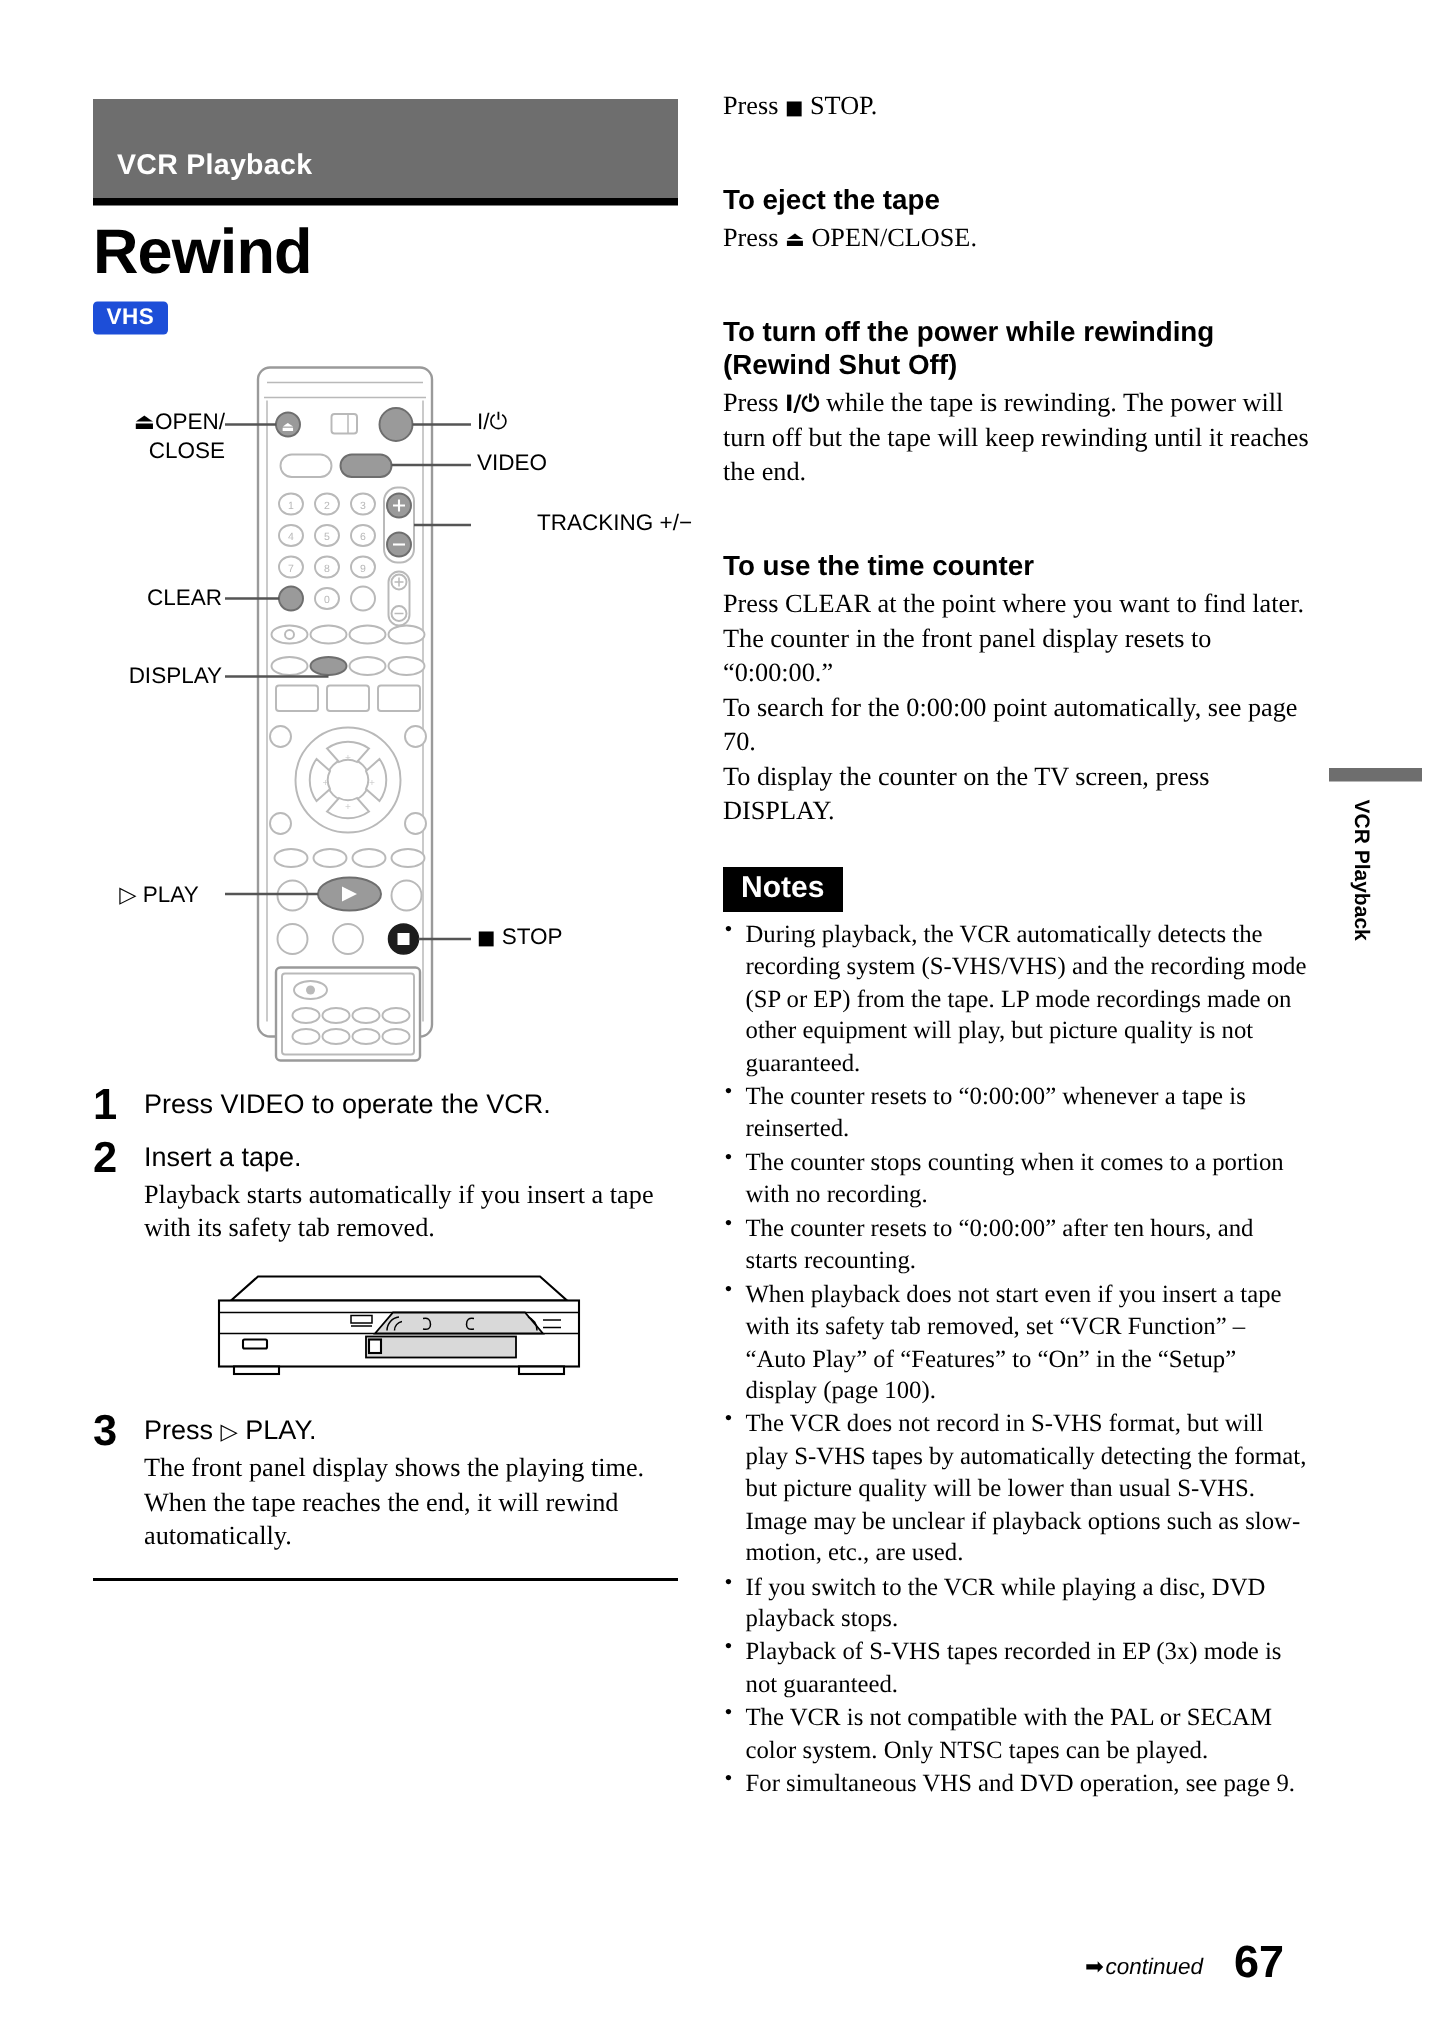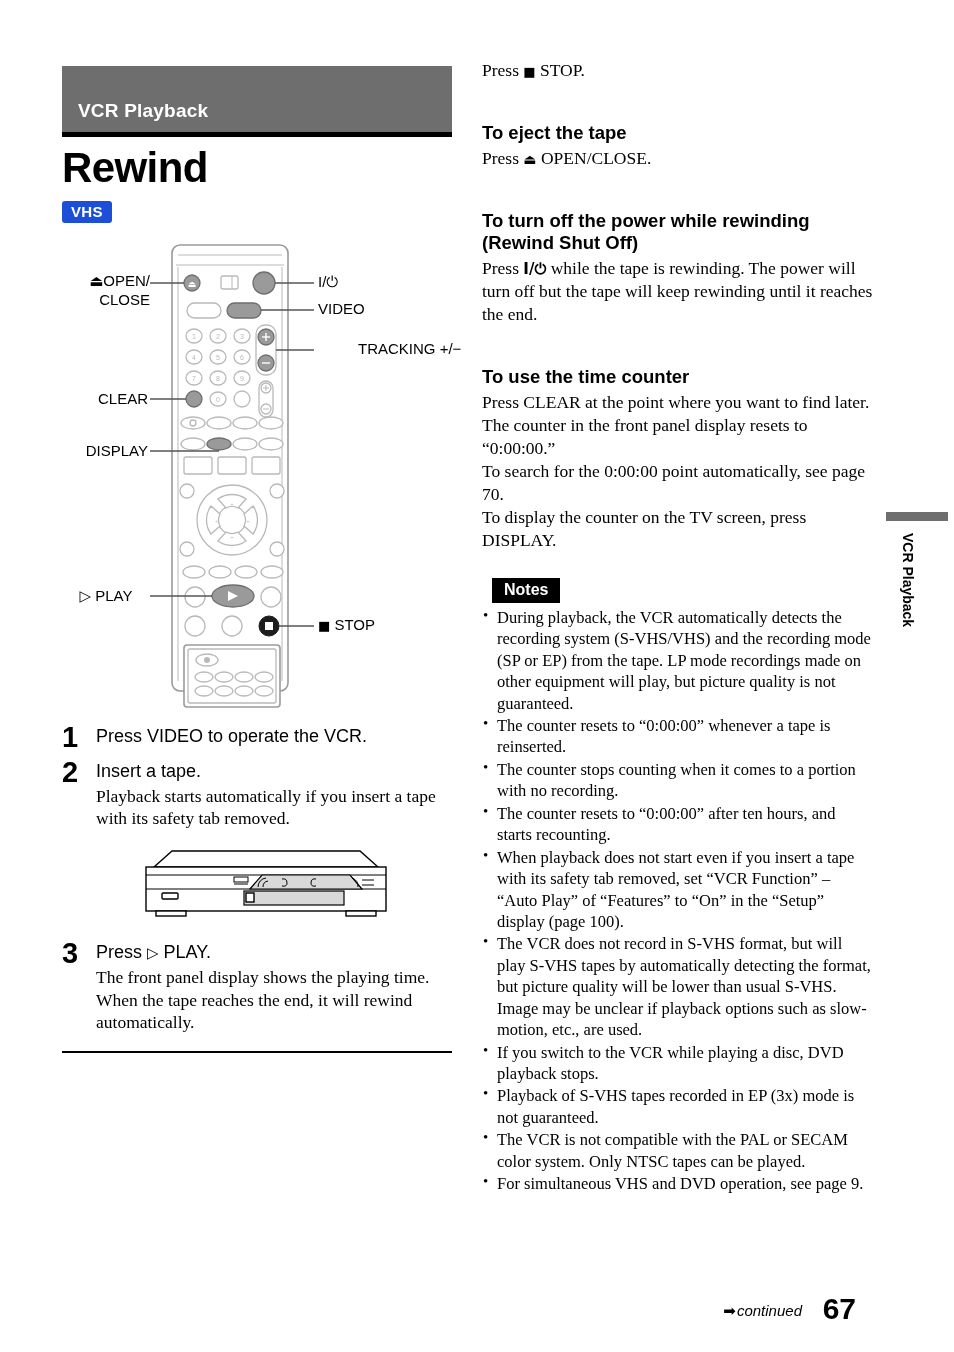--- a/index.html
+++ b/index.html
@@ -145,10 +145,9 @@
     color: #fff;
     font-family: "Liberation Sans", sans-serif;
     font-weight: bold;
-    font-size: 16px;
+    font-size: 20px;
     padding: 3px 12px 4px 12px;
     margin-top: 26px;
-    margin-left: 10px;
   }
   #notes-list {
     list-style: none;

